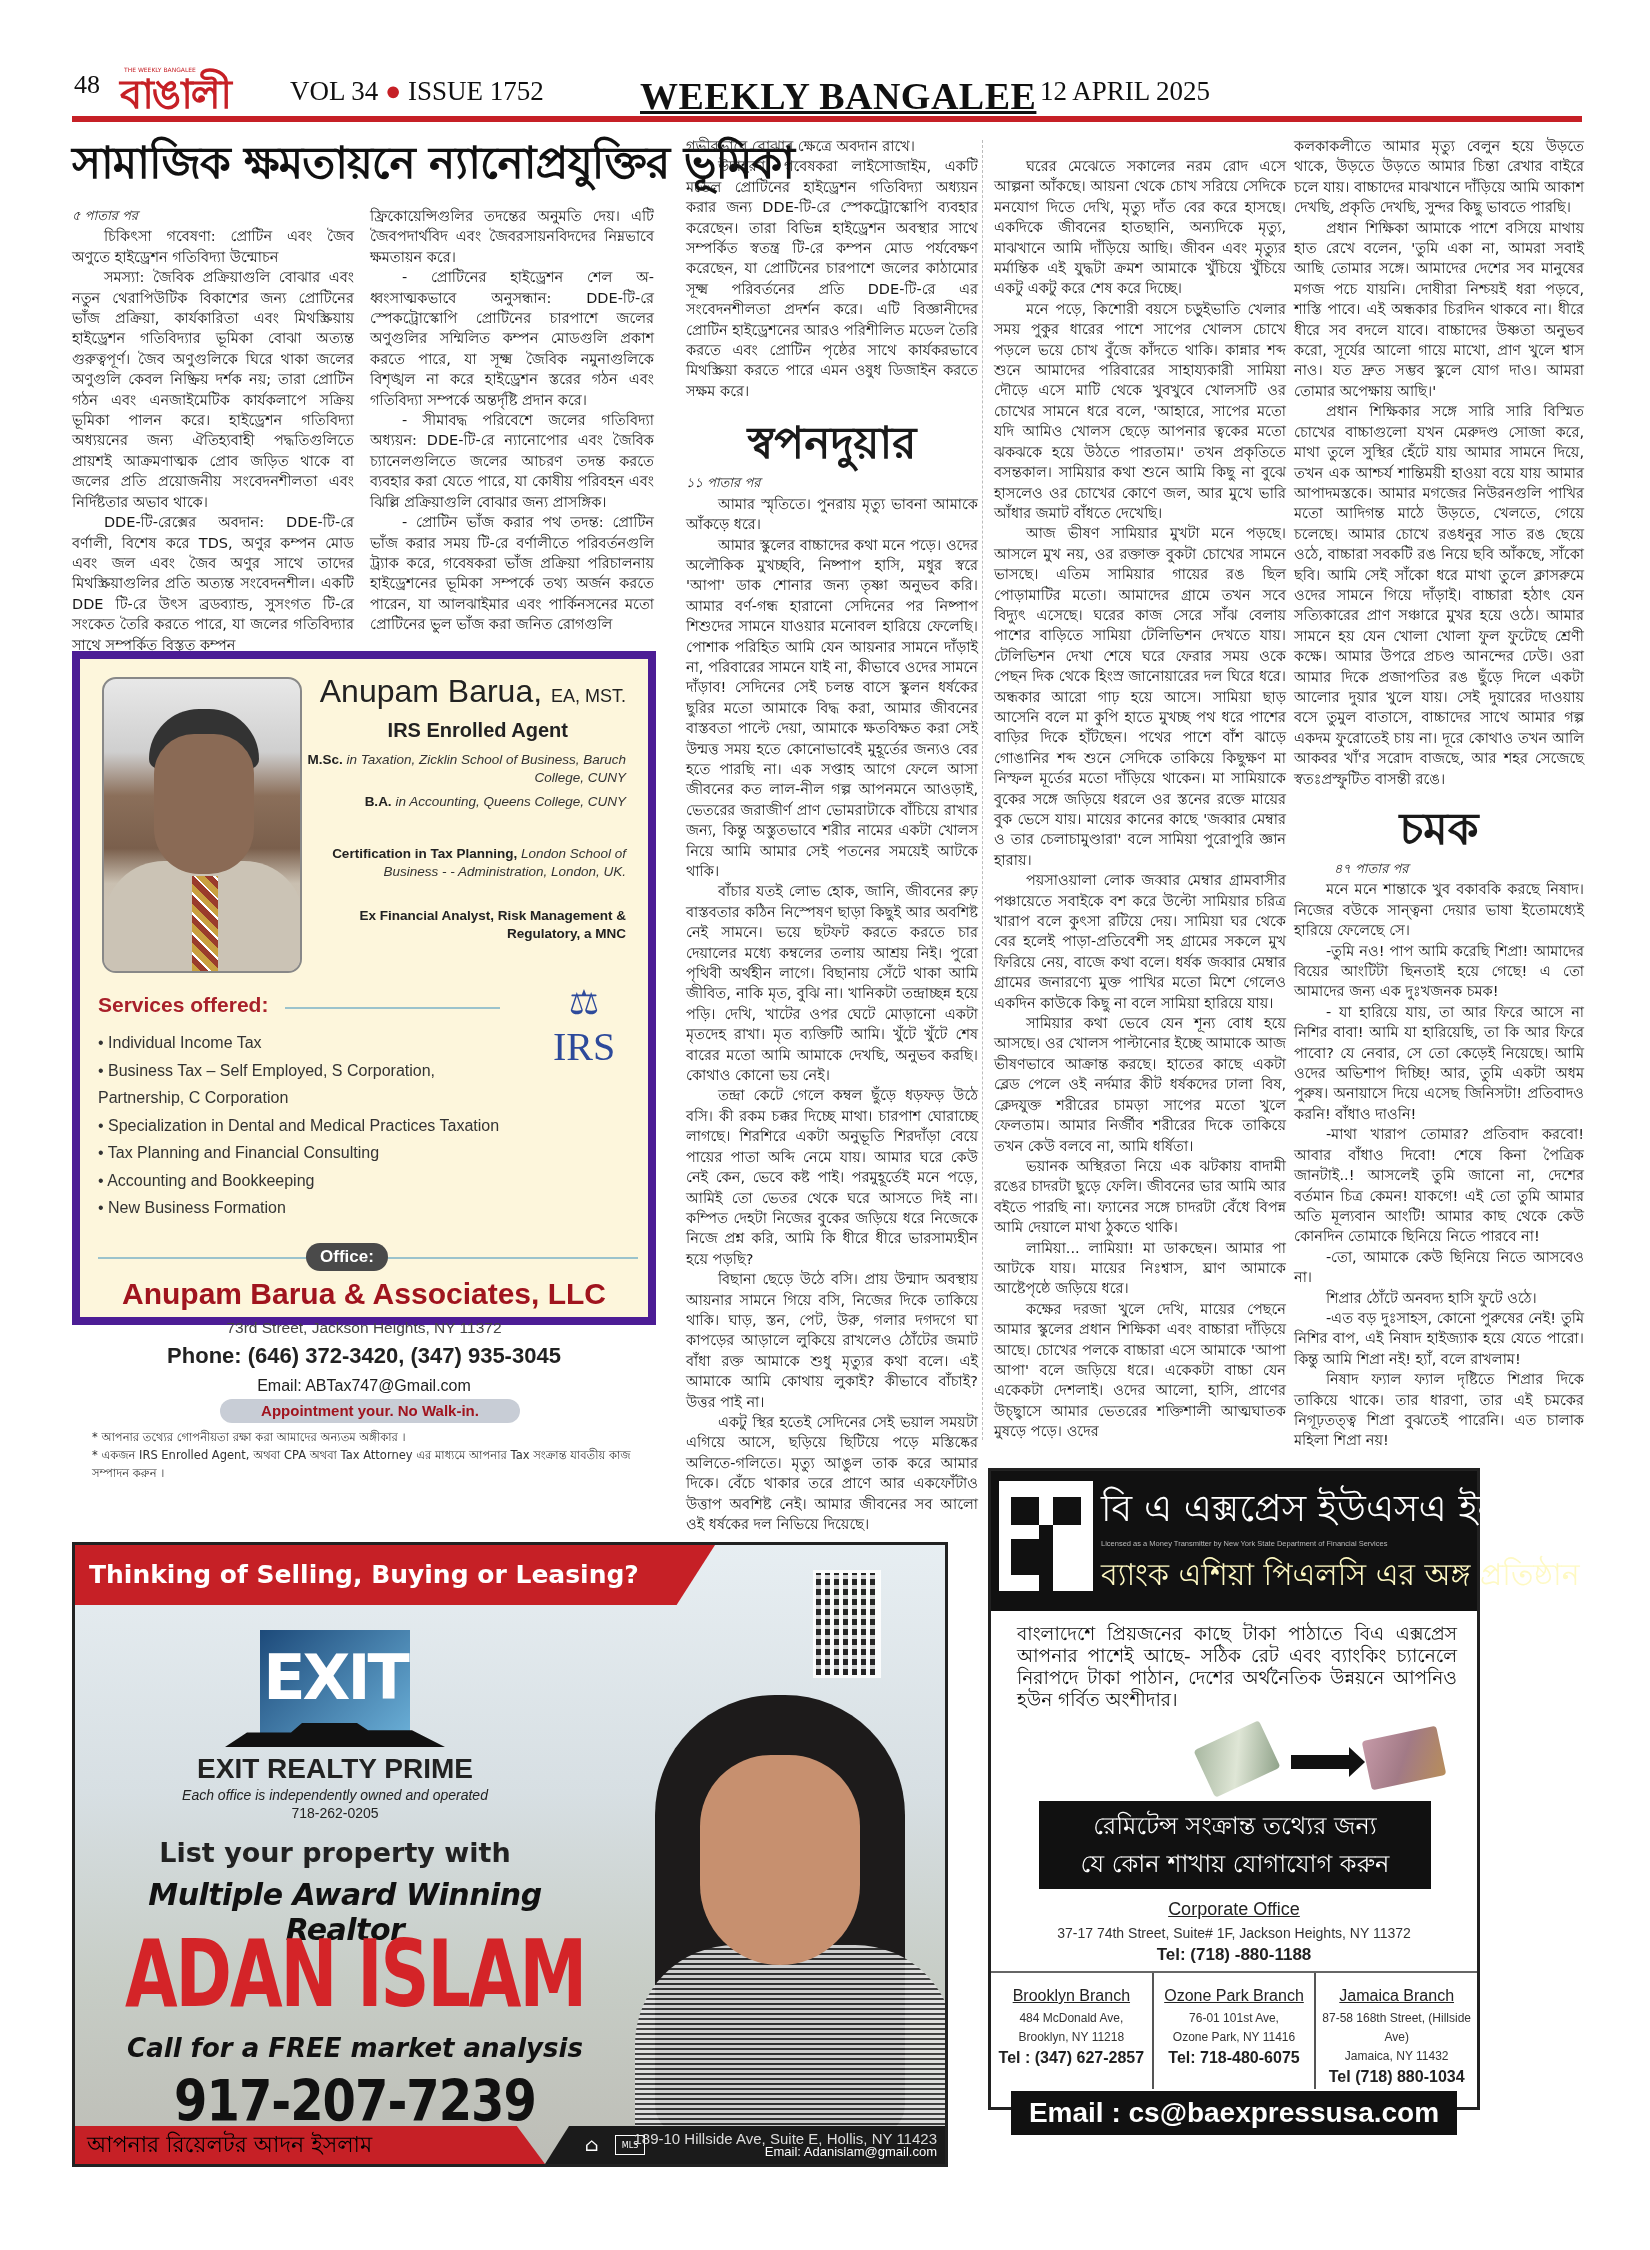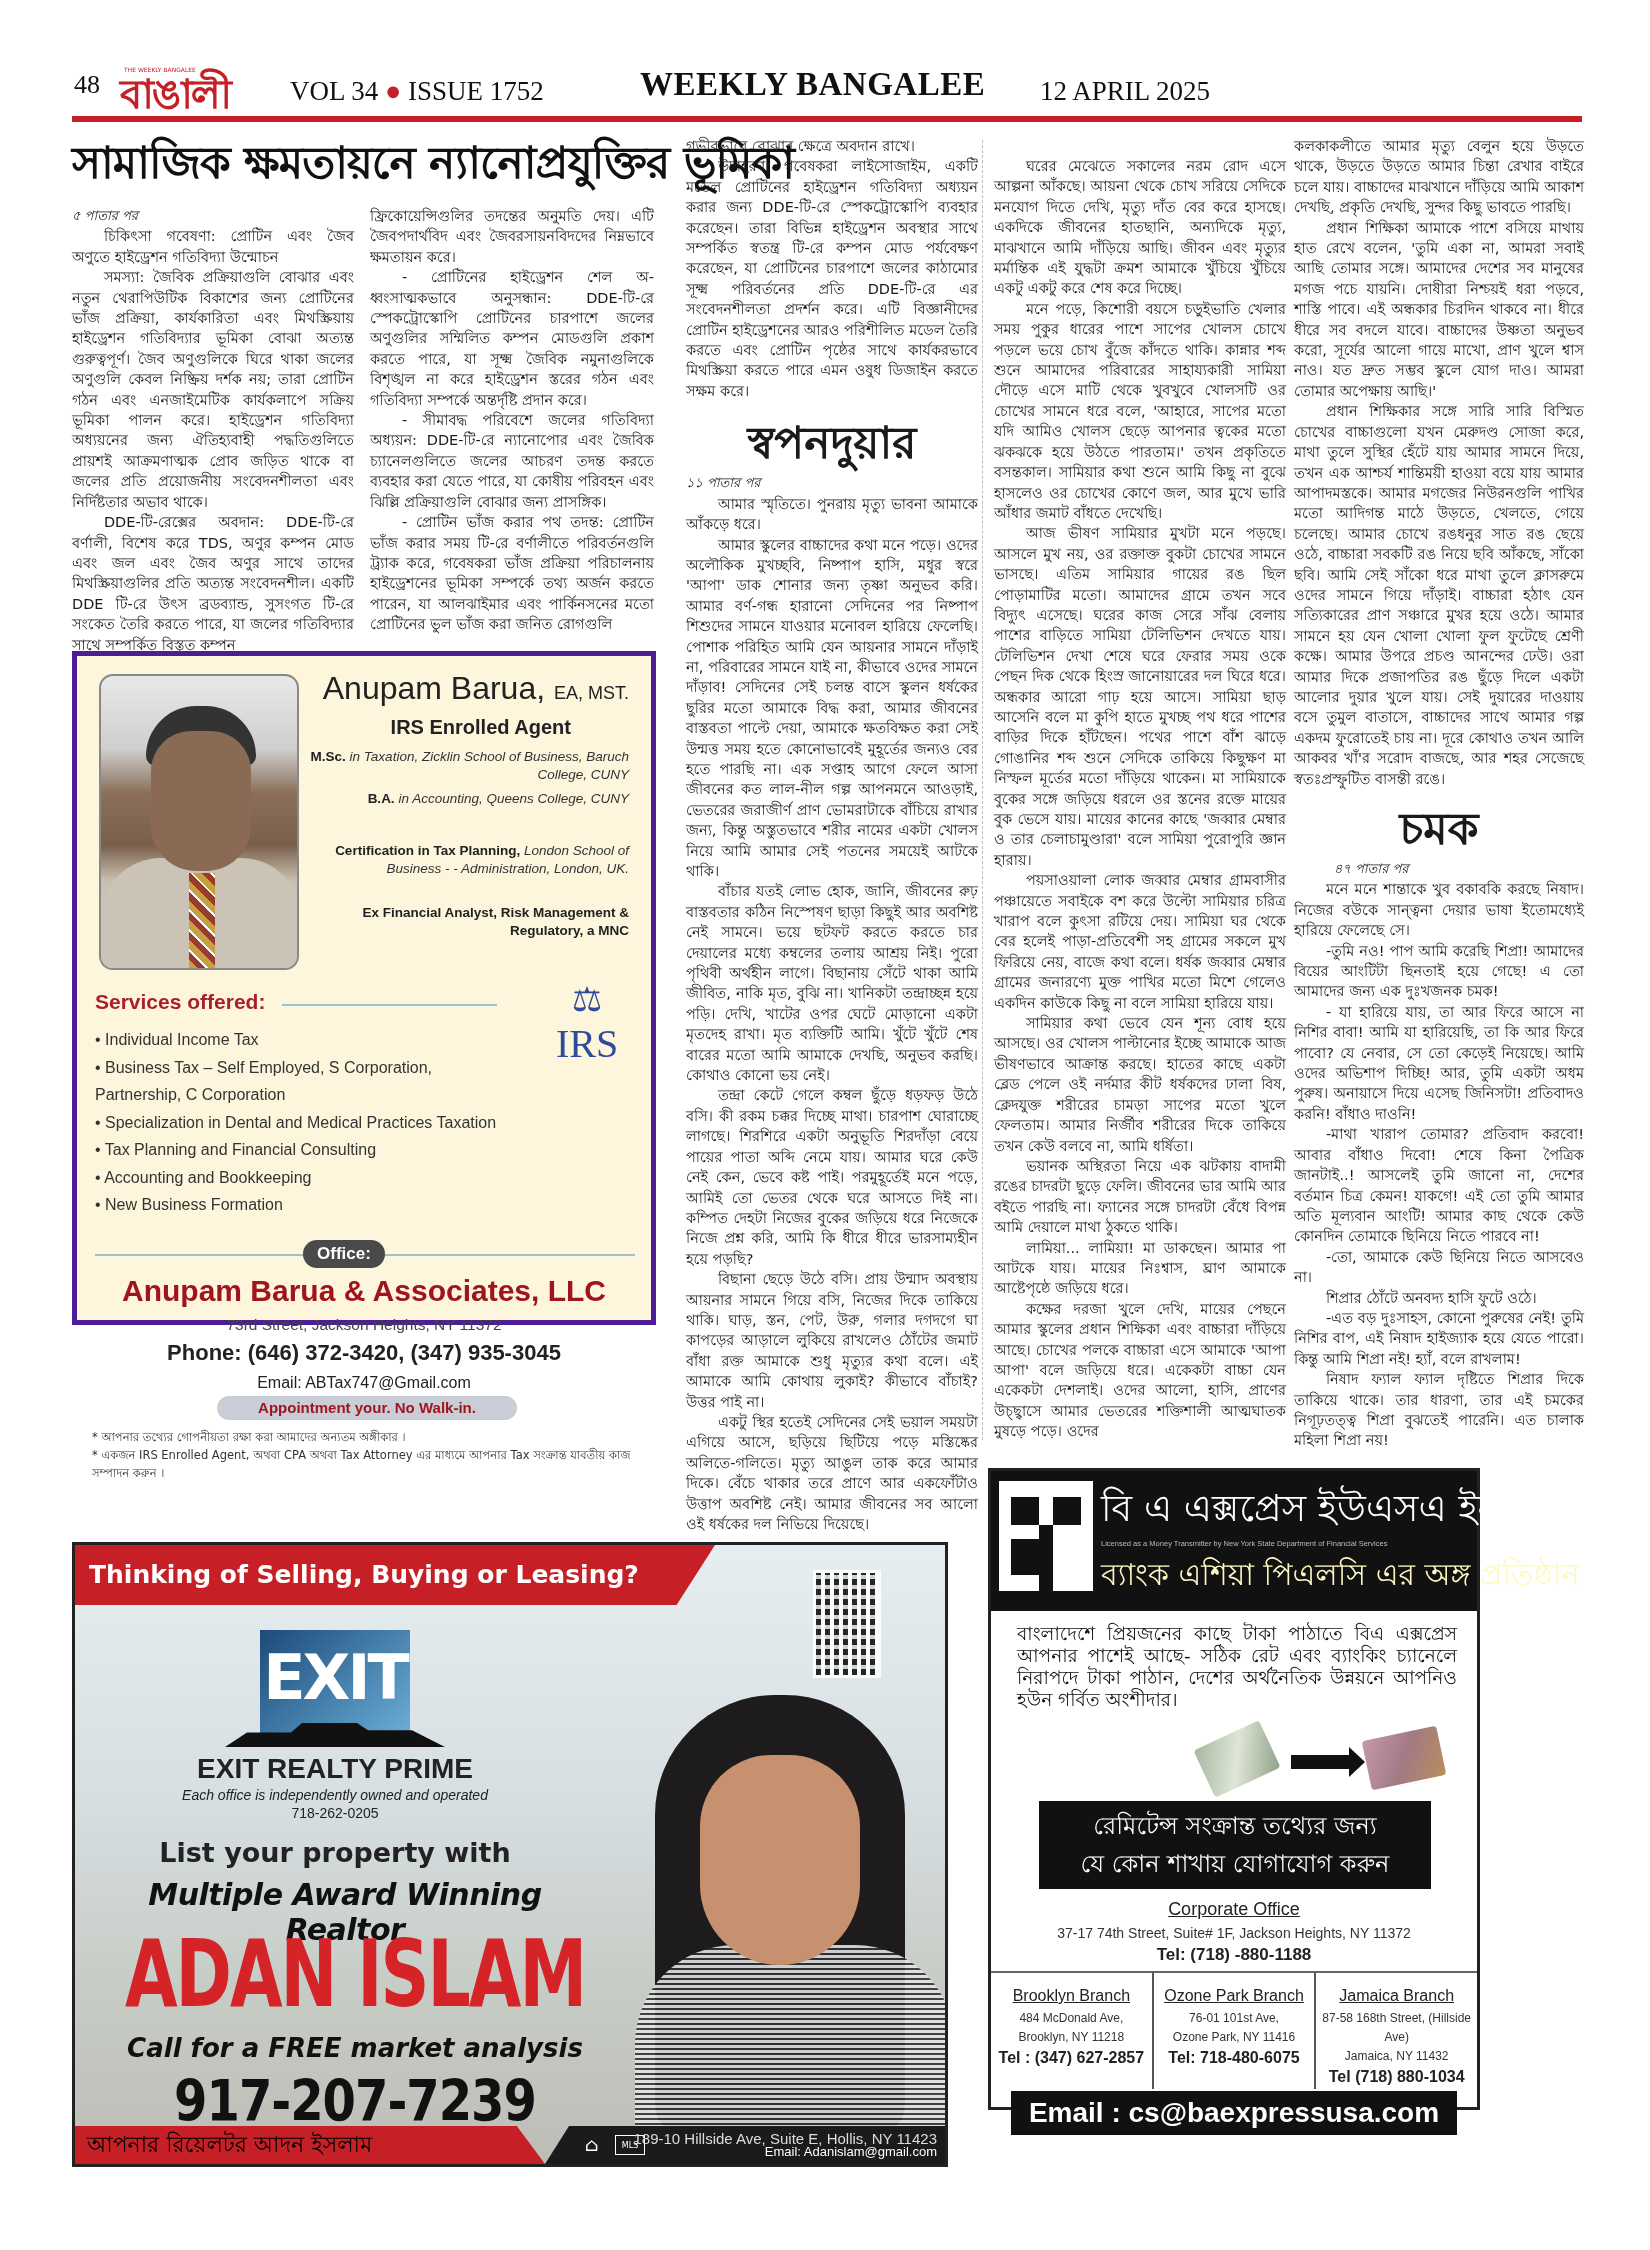--- a/index.html
+++ b/index.html
@@ -13,7 +13,7 @@
   .logo-top { position:absolute; top:0; left:4px; font-size:6px; color:#c62026; font-family:"DejaVu Sans",sans-serif; }
   .vol { left: 290px; top: 76px; font-size: 27px; font-family: "Liberation Serif", serif; }
   .vol .dot { color: #c62026; }
-  .masthead-title { left: 640px; top: 66px; font-size: 33px; font-weight: bold; font-family: "Liberation Serif", serif; letter-spacing: 0.5px; }
+  .masthead-title { left: 640px; top: 74px; font-size: 38px; font-weight: bold; font-family: "Liberation Serif", serif; letter-spacing: 0.5px; text-decoration: underline; }
   .date { left: 1040px; top: 76px; font-size: 27px; font-family: "Liberation Serif", serif; }
   .red-rule { left: 72px; top: 116px; width: 1510px; height: 6px; background: #c62026; }
 

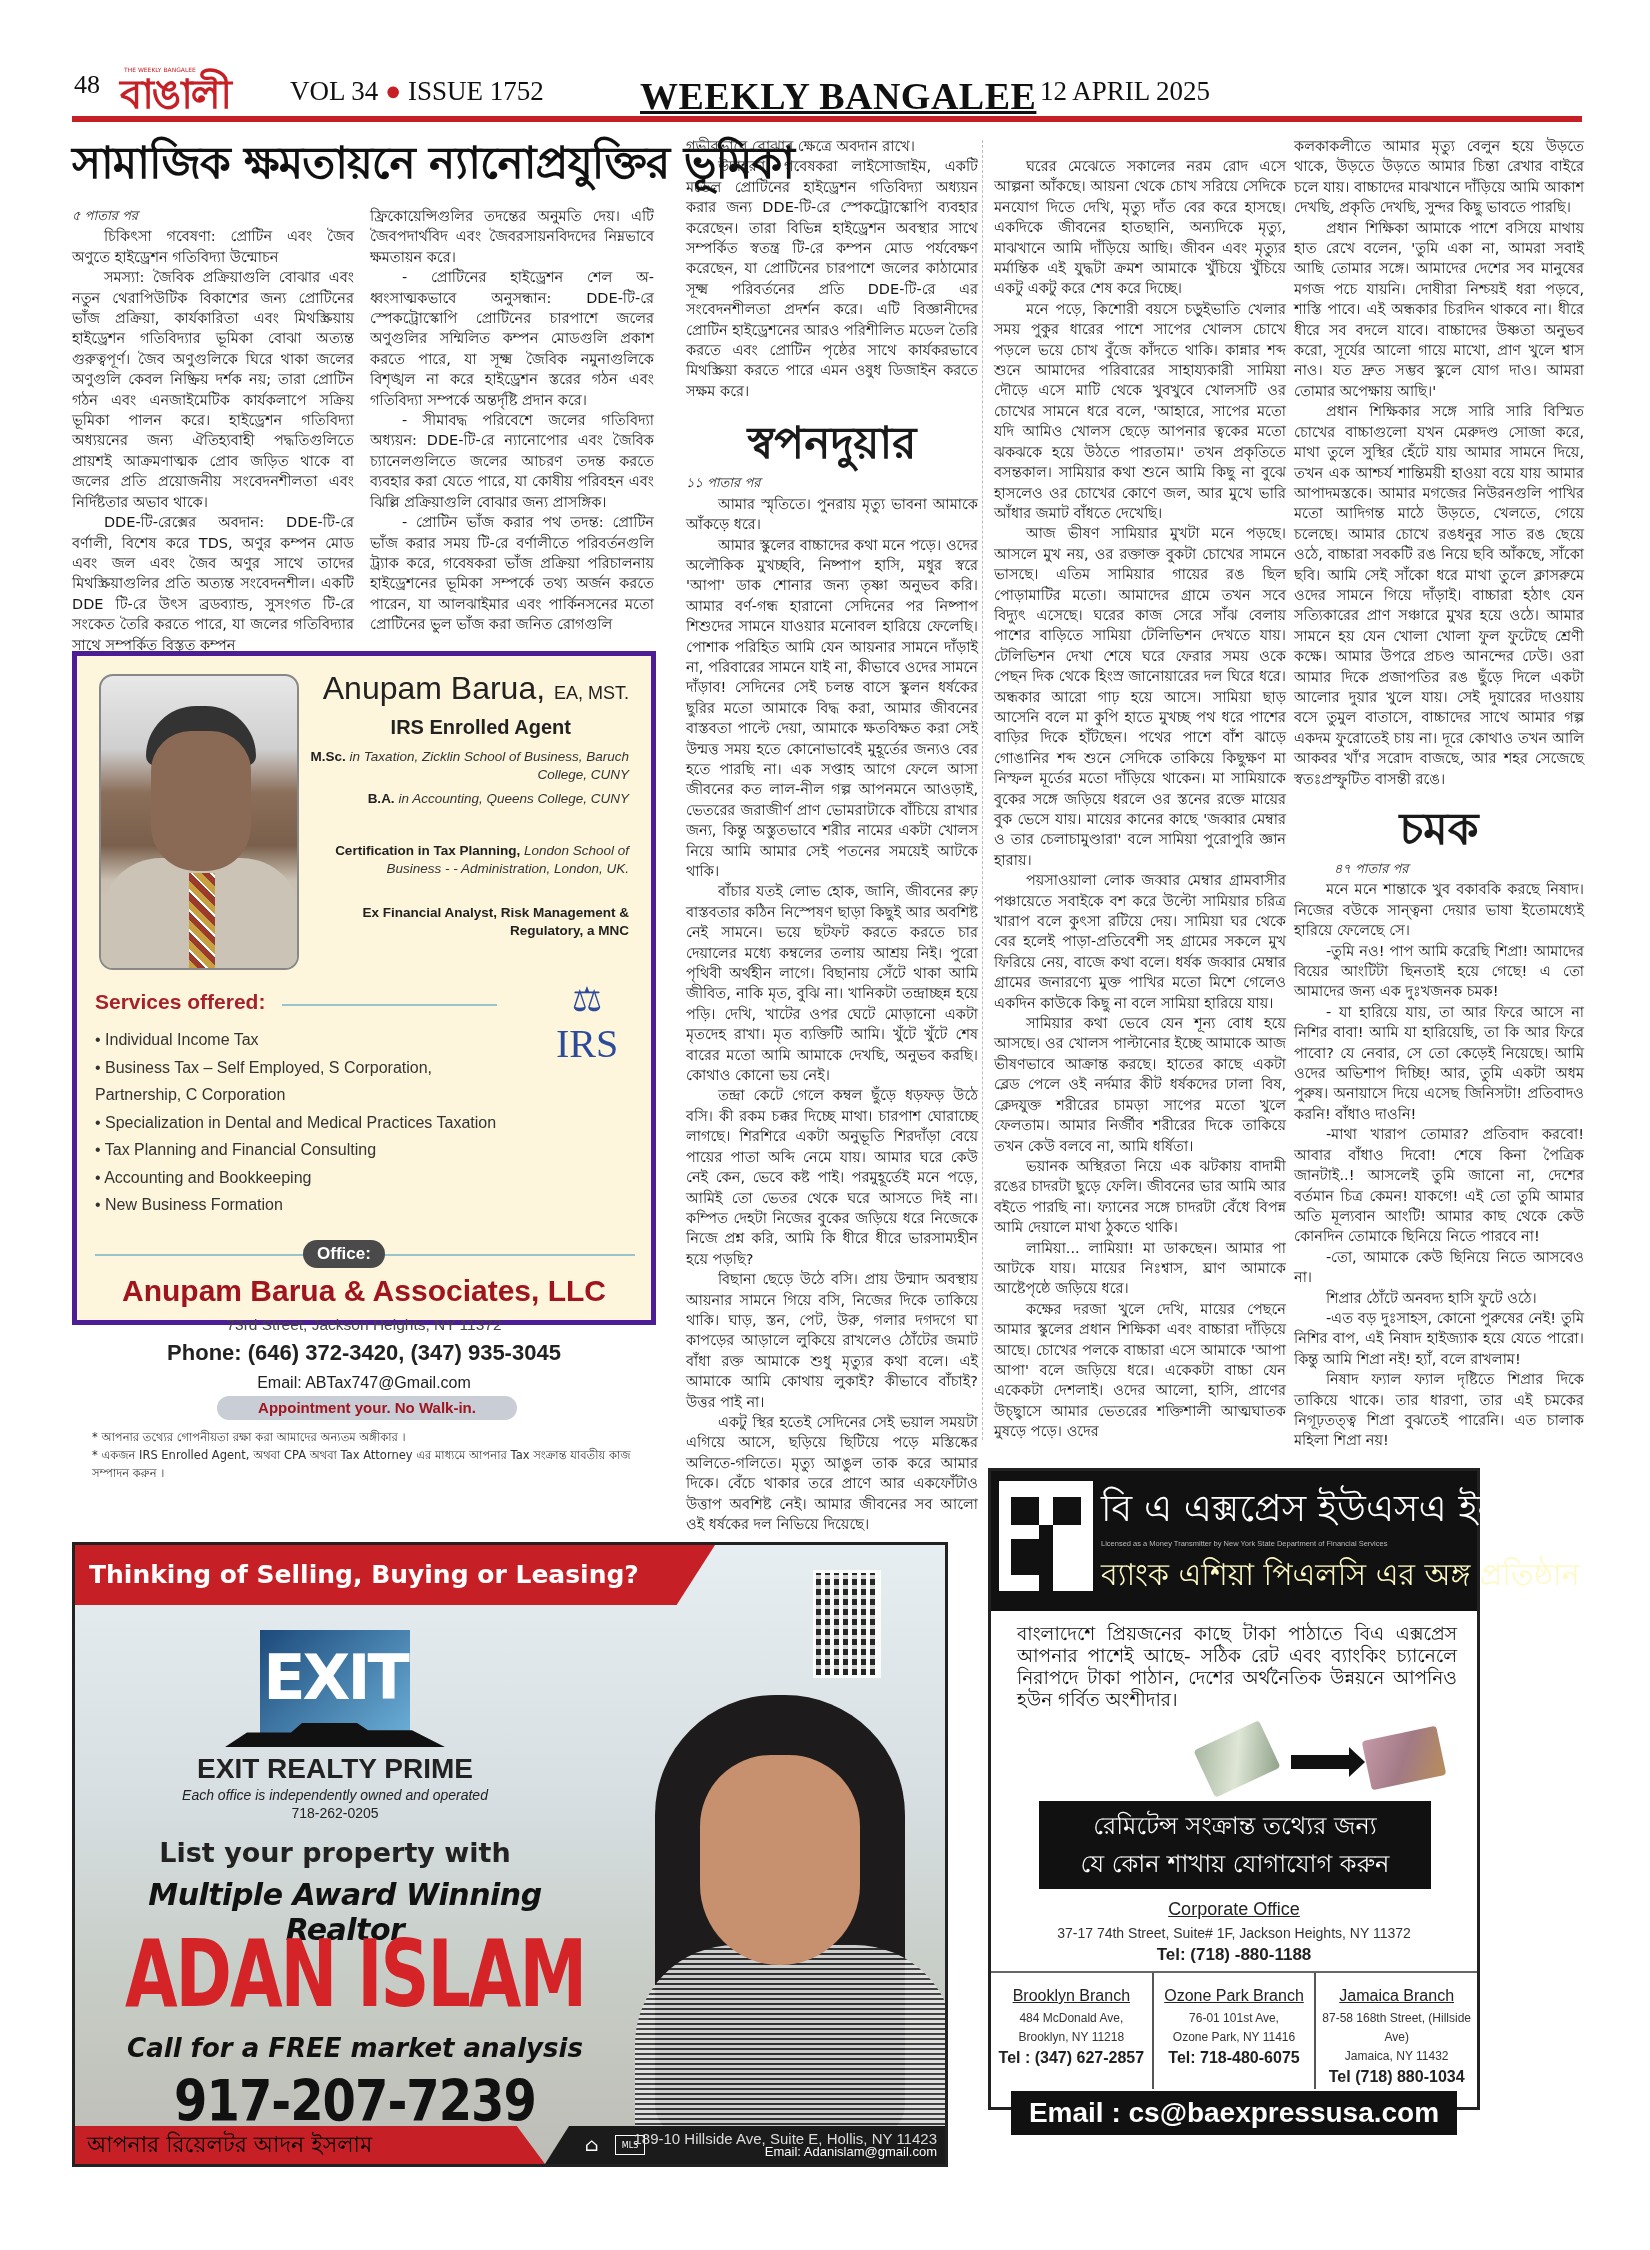--- a/index.html
+++ b/index.html
@@ -30,7 +30,7 @@
   .section-title { font-family: "DejaVu Sans", sans-serif; font-weight: bold; text-align: center; font-size: 44px; line-height: 60px; }
 
   
-  .ad1 { left: 72px; top: 651px; width: 584px; height: 674px; background: #fdf6dc; border: 5px solid #4c1d95; }
+  .ad1 { left: 72px; top: 651px; width: 584px; height: 674px; background: #fdf6dc; border: 8px solid #4c1d95; }
   .ad1 .photo { position:absolute; left: 22px; top: 18px; width: 200px; height: 296px; border: 2px solid #888; border-radius: 14px; background: linear-gradient(180deg,#e8e8e8 0%,#cfcfcf 25%,#8b6f5a 40%,#7a5f4c 58%,#c9bfb0 70%,#d8d0c4 100%); overflow:hidden; }
   .ad1 .photo .hair { position:absolute; left:45px; top:30px; width:110px; height:60px; background:#333; border-radius: 50px 50px 10px 10px; }
   .ad1 .photo .face { position:absolute; left:50px; top:55px; width:100px; height:140px; background:#8a6a55; border-radius: 40px 40px 45px 45px; }

